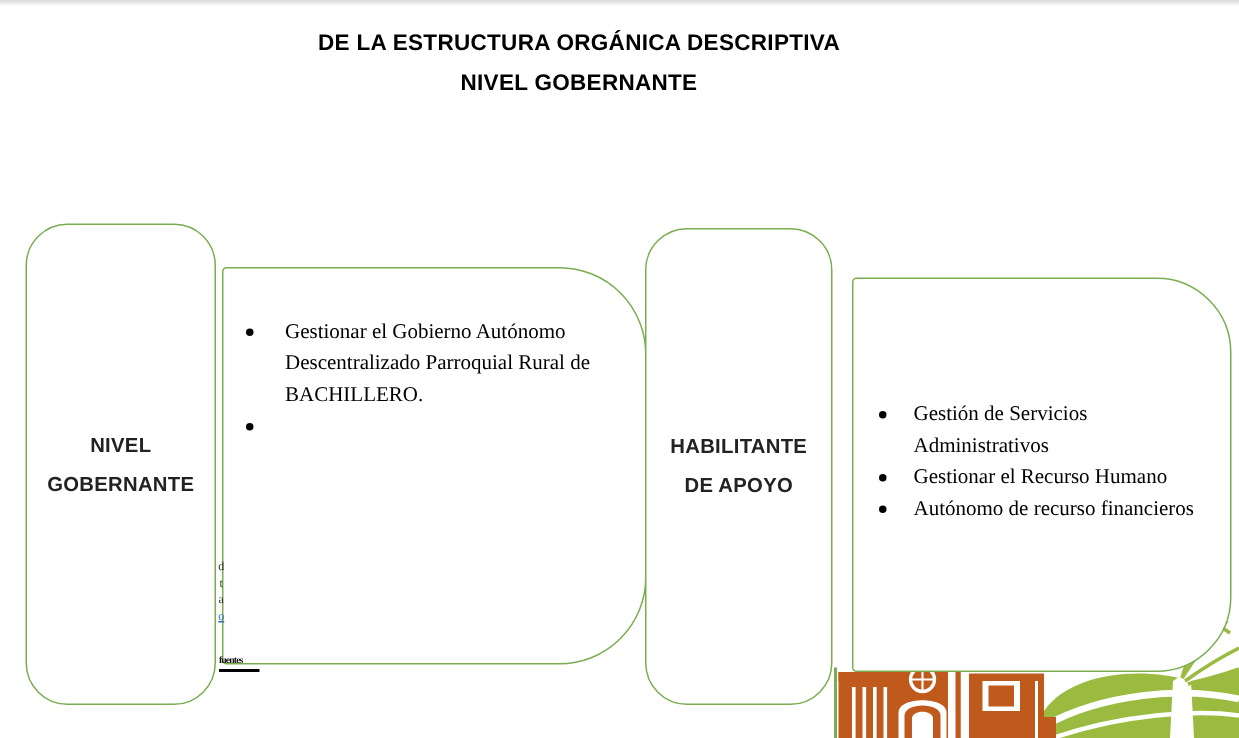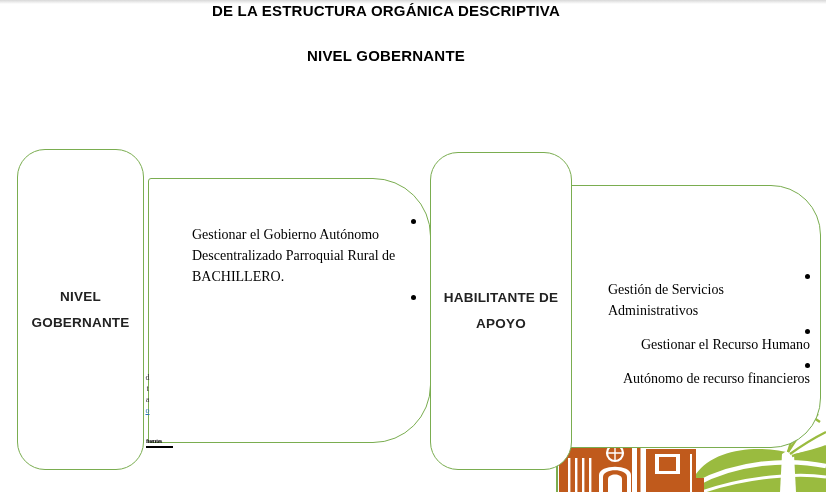--- a/index.html
+++ b/index.html
@@ -16,7 +16,7 @@
     position:absolute;left:0;width:772px;text-align:center;
     font-weight:bold;font-size:15px;color:#000;letter-spacing:.2px;
   }
-  .doc-title.main{top:2px;text-align:center;}
+  .doc-title.main{top:20px;text-align:center;}
   .doc-title.sub{top:47px;}
   
   .round-shape{

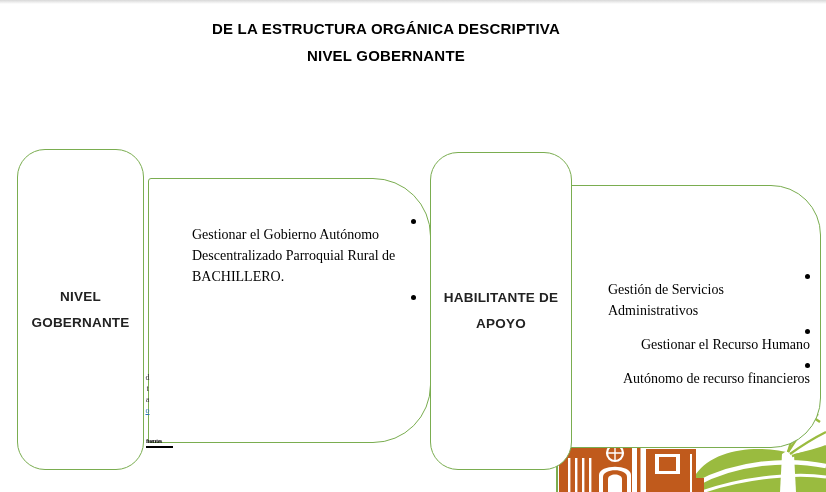--- a/index.html
+++ b/index.html
@@ -49,7 +49,7 @@
   }
   .box-governing ul.func-list{padding:32px 14px 0 15px;}
   .box-support ul.func-list{padding:80px 10px 0 17px;}
-  ul.func-list li{display:flex;align-items:flex-end;flex-direction:column;}
+  ul.func-list li{display:flex;align-items:flex-start;}
   .bullet-dot{
     flex:0 0 auto;width:5px;height:5px;border-radius:50%;background:#000;
     margin-top:8px;

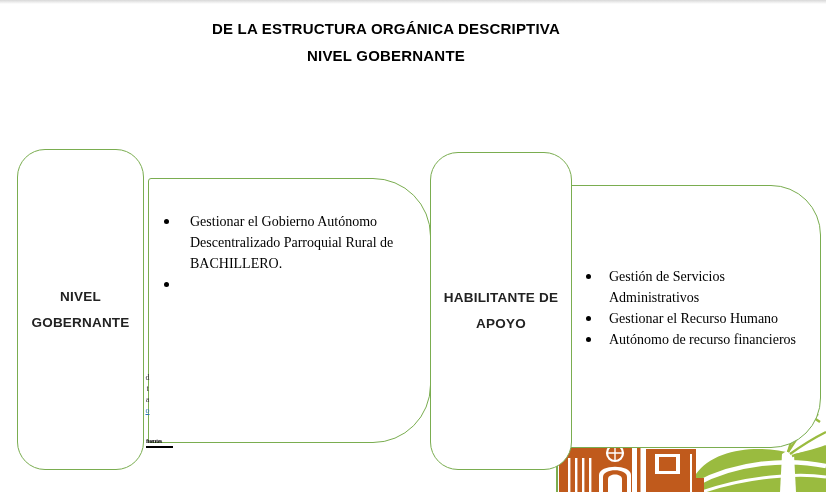--- a/index.html
+++ b/index.html
@@ -25,7 +25,7 @@
     display:flex;align-items:center;justify-content:center;text-align:center;
   }
   .shape-governing{left:17px;top:149px;width:127px;height:321px;}
-  .shape-support{left:430px;top:152px;width:142px;height:318px;}
+  .shape-support{left:430px;top:152px;width:125px;height:318px;}
   .round-shape .shape-label{
     font-size:13.5px;font-weight:600;color:#222;line-height:26px;
     padding:0 12px;letter-spacing:.2px;

